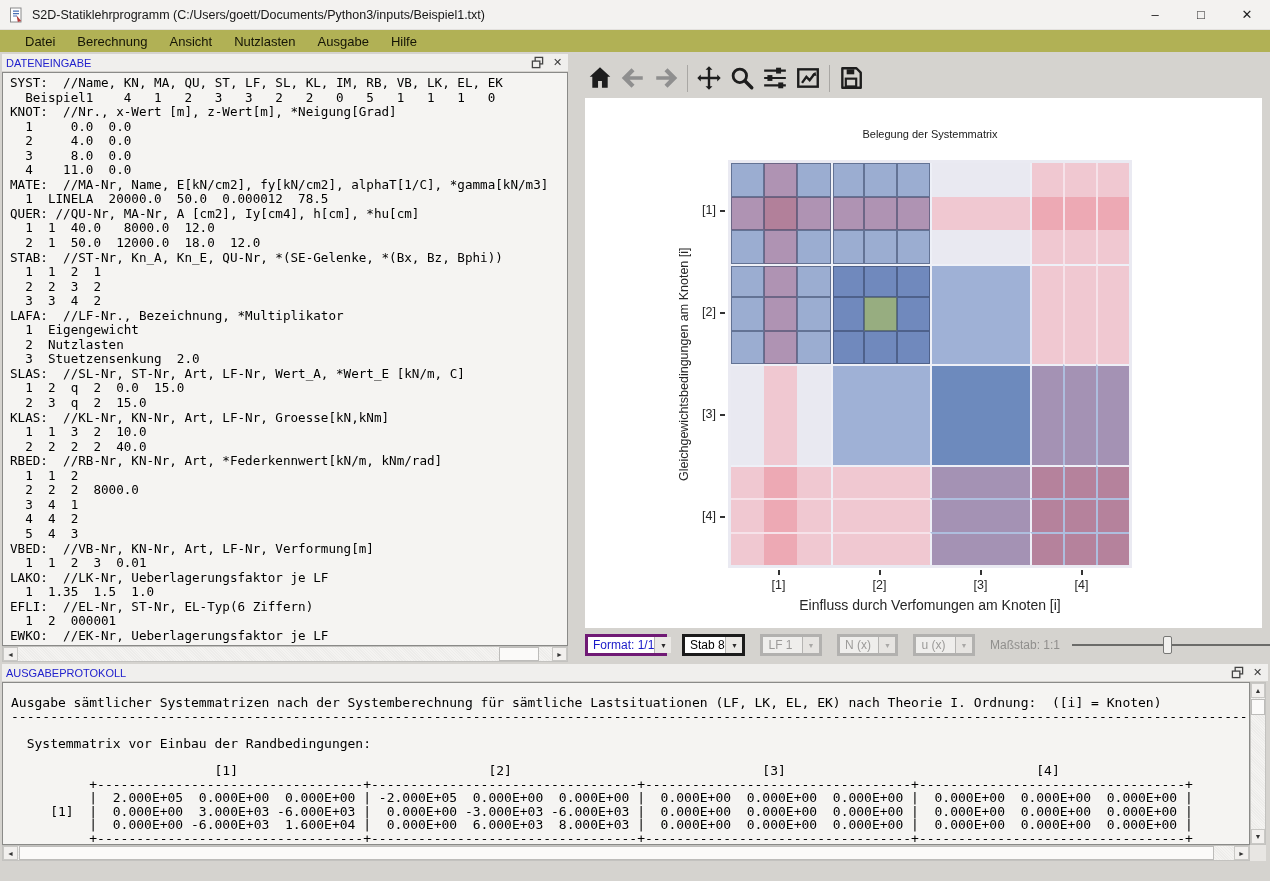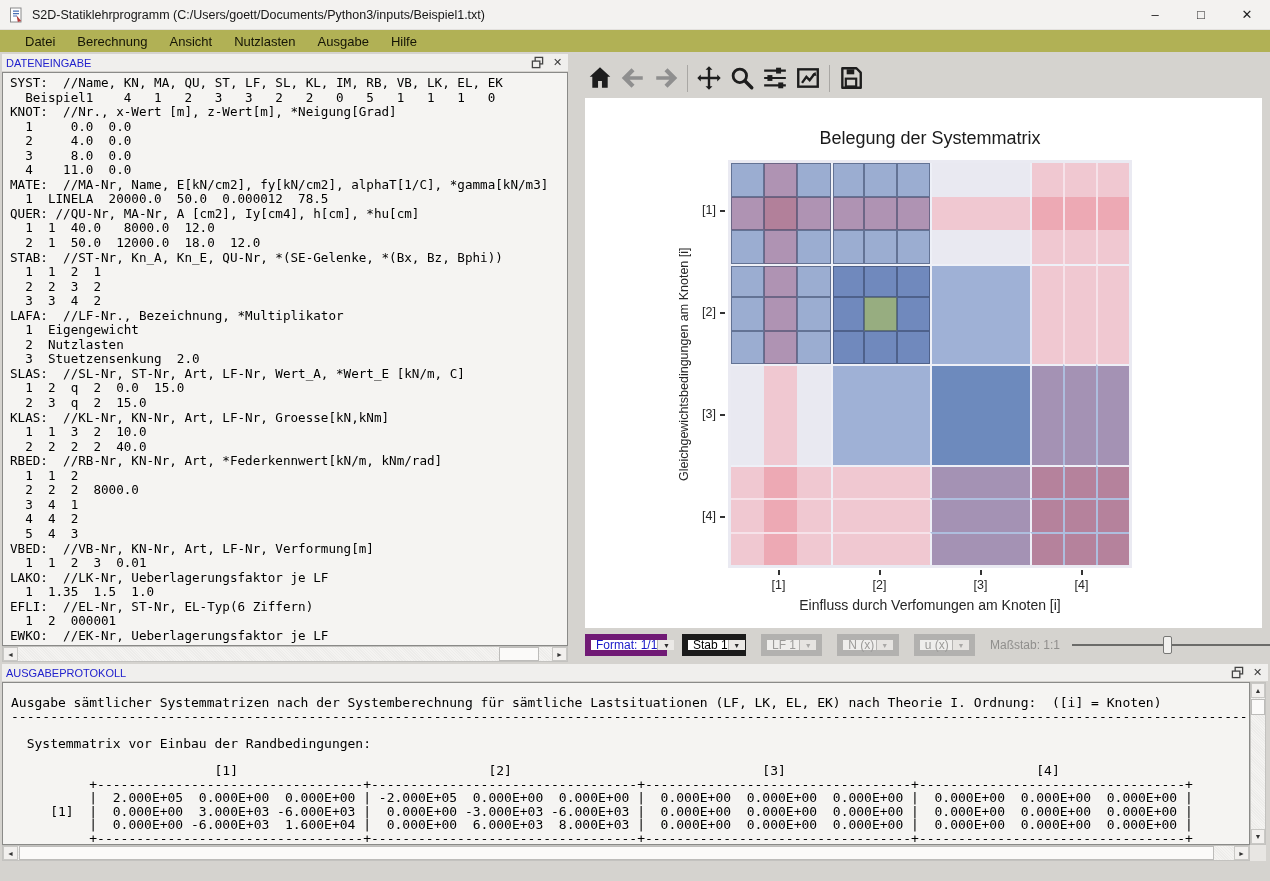--- a/index.html
+++ b/index.html
@@ -65,7 +65,7 @@
   
   .figure{position:absolute;left:585px;top:98px;width:677px;height:530px;background:#ffffff;}
   .chart-title{position:absolute;left:143px;top:30px;width:404px;text-align:center;
-    font-size:18px;color:#1a1a1a;}
+    font-size:11px;color:#1a1a1a;}
   .axes{position:absolute;left:143px;top:62px;width:404px;height:408px;background:#eaeaf2;
     padding:3px;}
   .heat{display:grid;width:100%;height:100%;

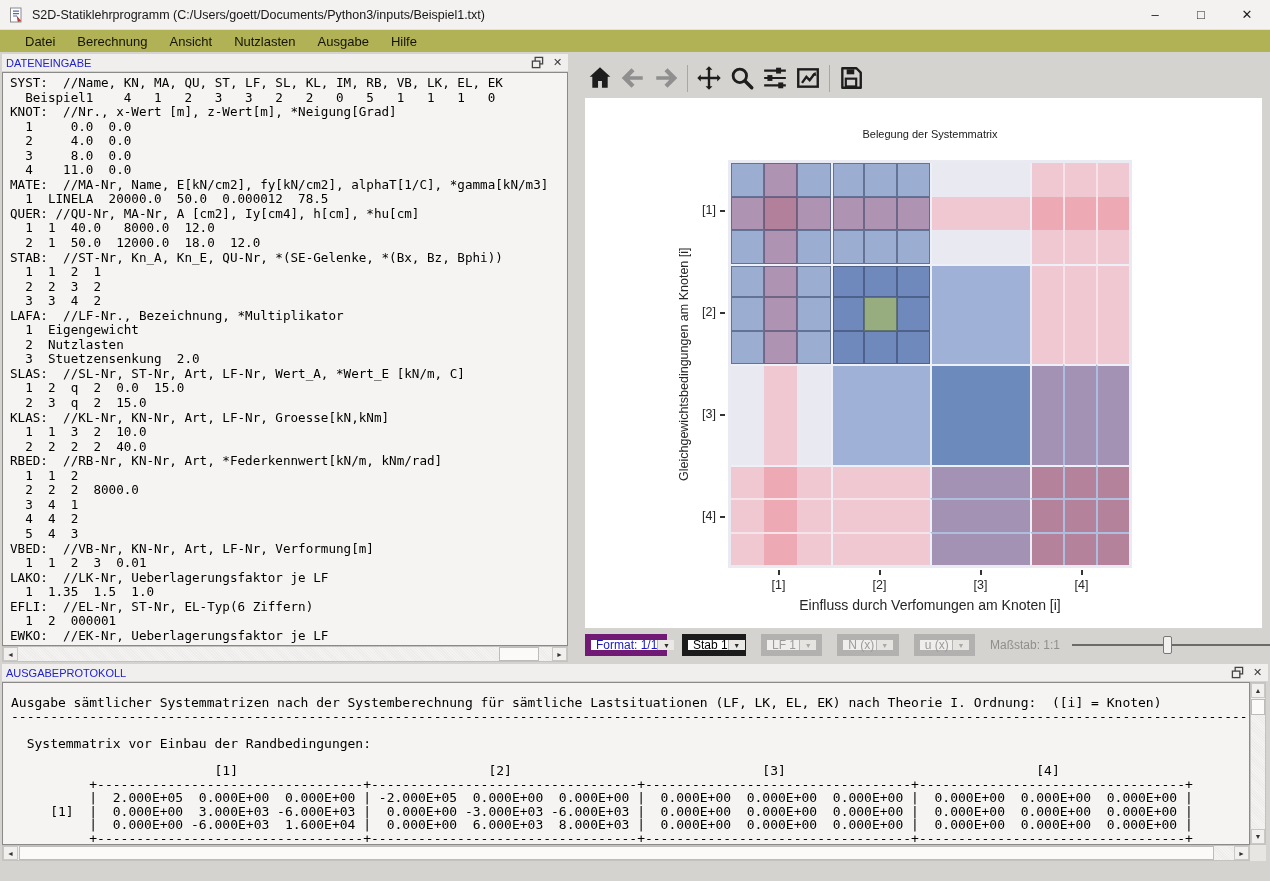--- a/index.html
+++ b/index.html
@@ -82,7 +82,7 @@
   
   .controls{position:absolute;left:585px;top:633px;width:685px;height:24px;
     display:flex;align-items:center;}
-  .combo{height:22px;background:#fff;border:6px solid #701a75;display:flex;
+  .combo{height:22px;background:#fff;border:3px solid #701a75;display:flex;
     align-items:center;font-size:12px;margin-right:15px;}
   .combo .lbl{padding-left:5px;white-space:nowrap;flex:1 1 auto;}
   .combo .arrowbox{flex:0 0 17px;height:100%;background:#ebe9e6;border-left:1px solid #b5b4b2;

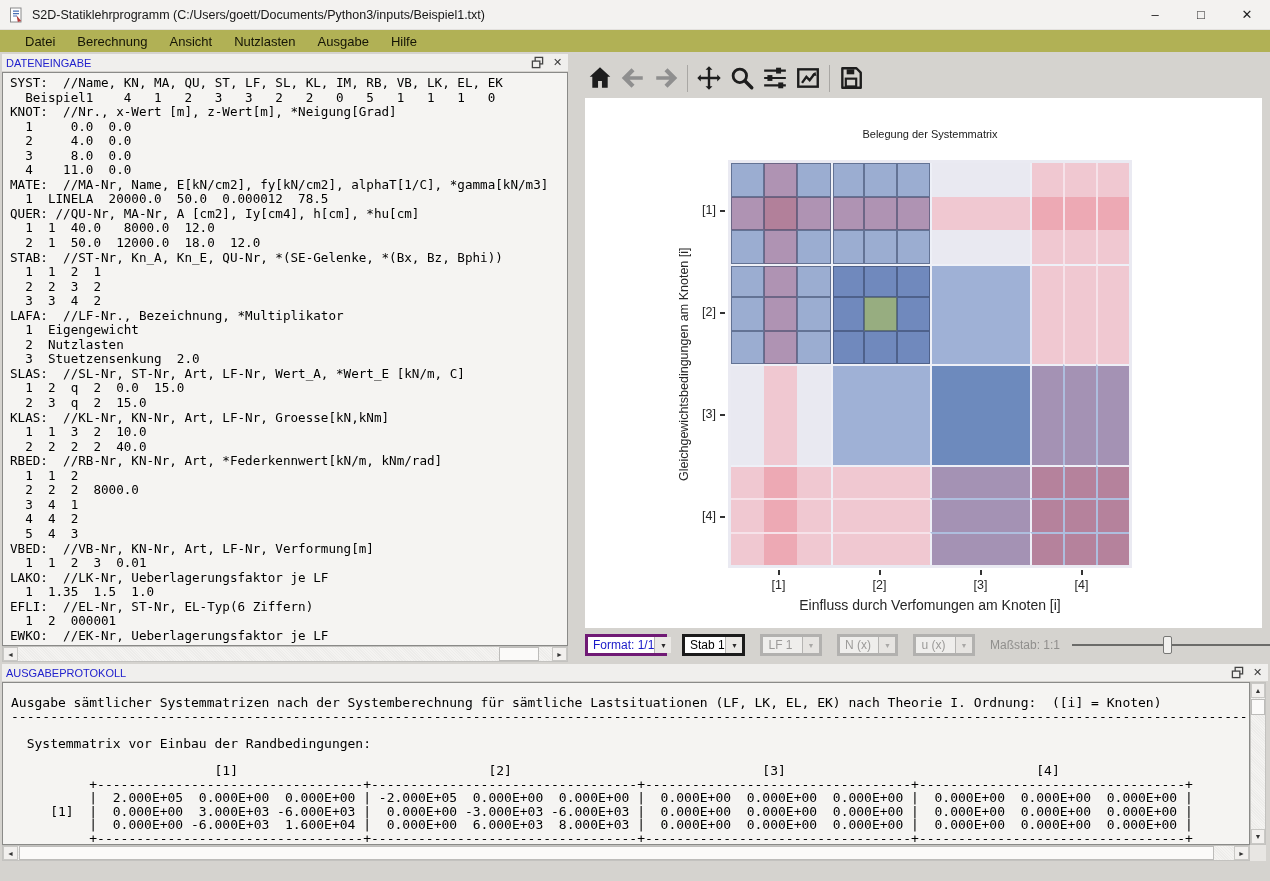--- a/index.html
+++ b/index.html
@@ -422,7 +422,7 @@
       <span class="arrowbox">▼</span>
     </div>
     <div class="combo active" style="width: 64px;">
-      <span class="lbl">Stab 1</span>
+      <span class="lbl">Stab 8</span>
       <span class="arrowbox">▼</span>
     </div>
     <div class="combo disabled" style="width: 62px;">

